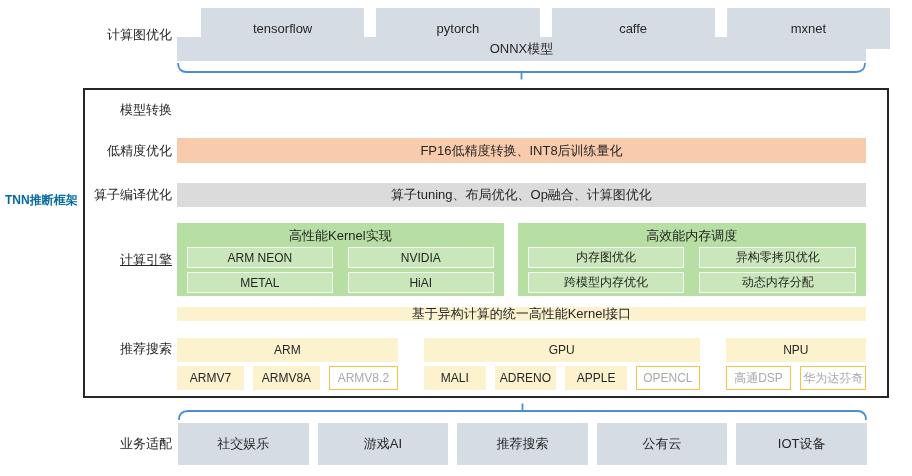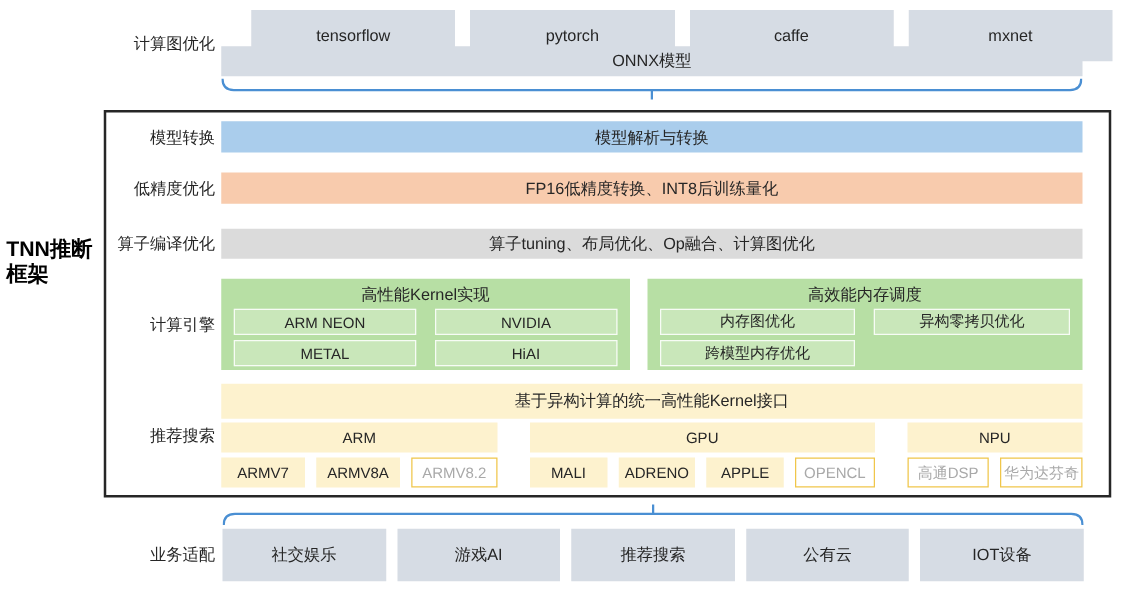--- a/index.html
+++ b/index.html
@@ -96,7 +96,6 @@
   <div class="frame">
 
     <div class="side-label lbl-convert">模型转换</div>
-    <div class="bar bar-blue">模型解析与转换</div>
 
     <div class="side-label lbl-lowp">低精度优化</div>
     <div class="bar bar-orange">FP16低精度转换、INT8后训练量化</div>

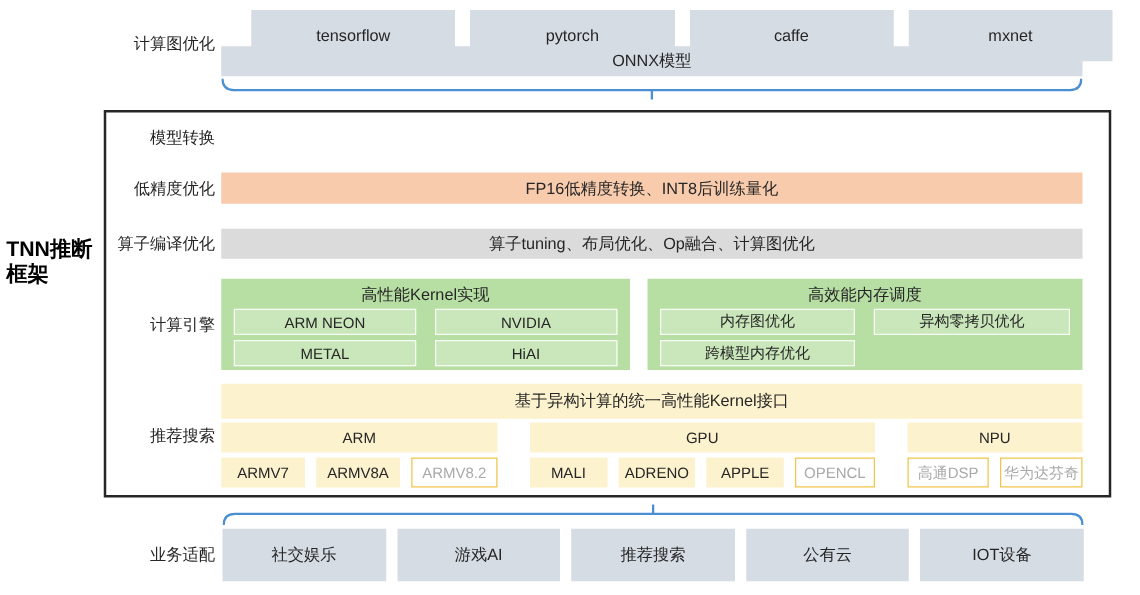--- a/index.html
+++ b/index.html
@@ -63,7 +63,7 @@
 
   
   .frame-title { position:absolute; left:5px; top:190px; width:78px;
-                 font-weight:bold; font-size:17px; line-height:20px; color:#000000; }
+                 font-weight:bold; font-size:12px; line-height:20px; color:#0369a1; }
 
   
   .biz-row { position:absolute; left:178px; top:423px; width:689px; height:42px;

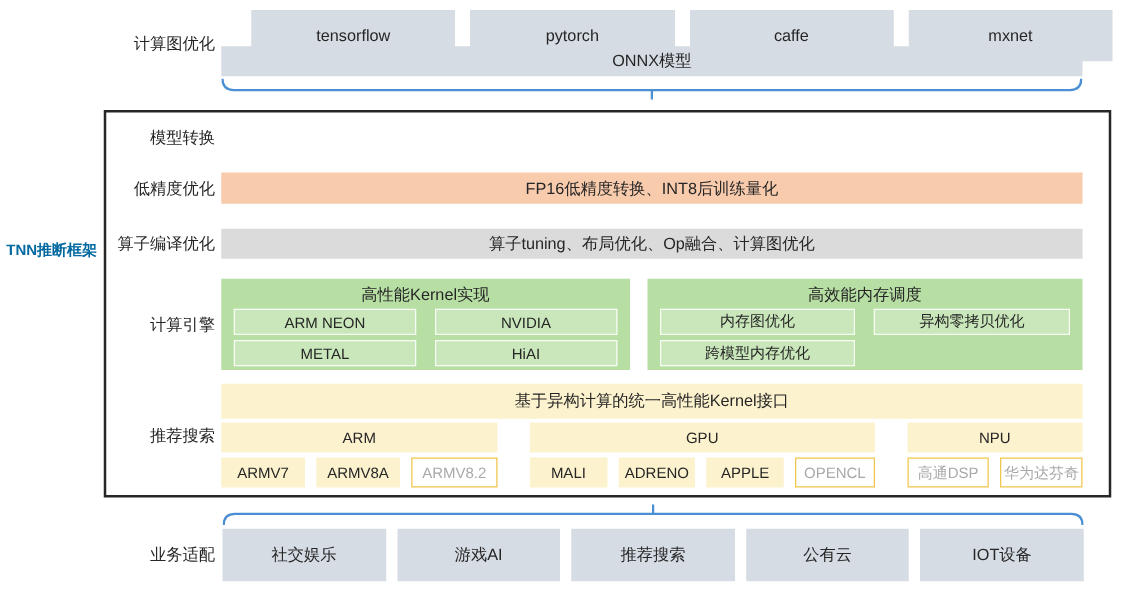--- a/index.html
+++ b/index.html
@@ -32,7 +32,7 @@
   .lbl-convert { top:7px;  height:25px; }
   .lbl-lowp    { top:48px; height:25px; }
   .lbl-opt     { top:93px; height:24px; }
-  .lbl-engine  { top:133px; height:73px; }
+  .lbl-engine  { top:133px; height:73px;text-decoration:underline; }
   .lbl-hw      { top:217px; height:83px; }
 
   

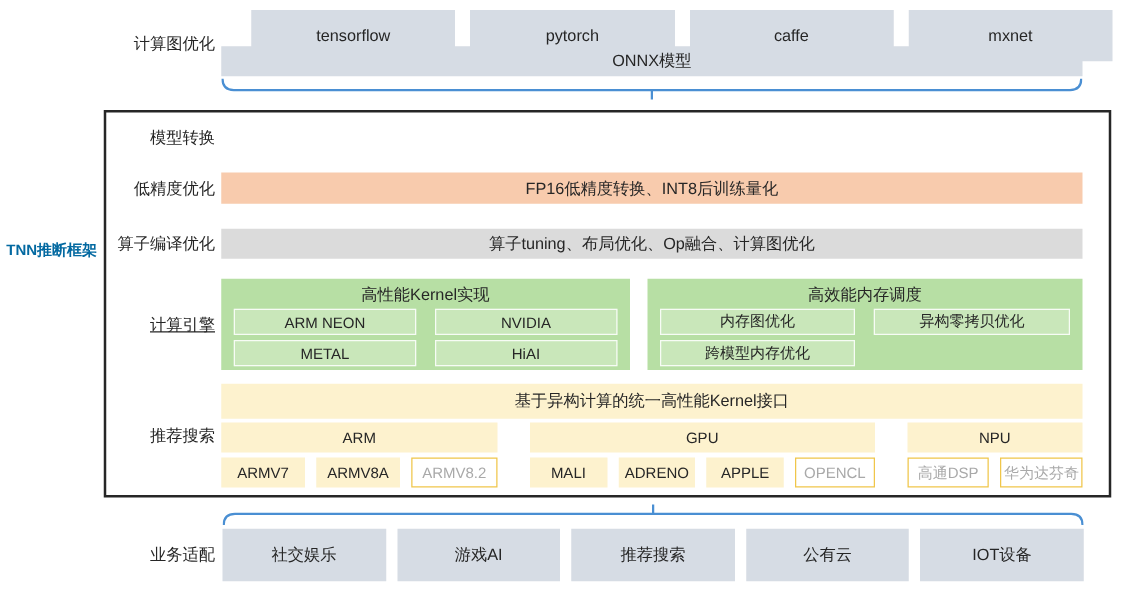--- a/index.html
+++ b/index.html
@@ -120,6 +120,7 @@
           <div class="green-sub">内存图优化</div>
           <div class="green-sub">异构零拷贝优化</div>
           <div class="green-sub">跨模型内存优化</div>
+          <div class="green-sub">动态内存分配</div>
         </div>
       </div>
     </div>

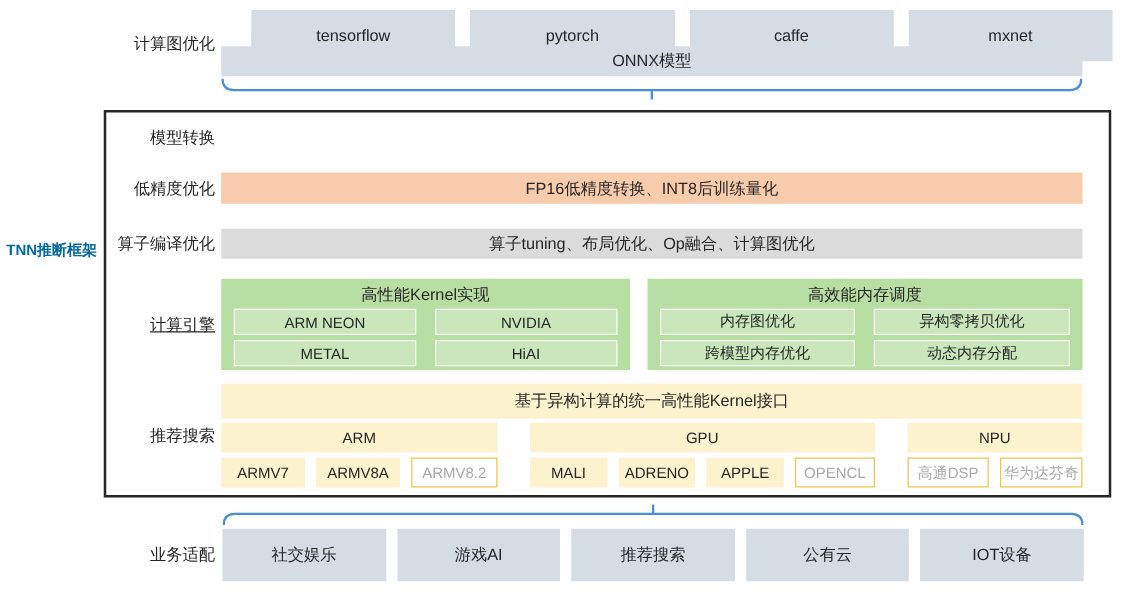--- a/index.html
+++ b/index.html
@@ -48,7 +48,7 @@
                display:flex; align-items:center; justify-content:center; font-size:12px; }
 
   
-  .hw-unified { position:absolute; left:92px; top:217px; width:689px; height:28px;
+  .hw-unified { position:absolute; left:92px; top:217px; width:689px; height:14px;
                 background:#fdf2ce; display:flex; align-items:center; justify-content:center; }
   .hw-groups, .hw-subs { position:absolute; left:92px; width:689px; display:flex; gap:26px; }
   .hw-groups { top:248px; height:24px; }

